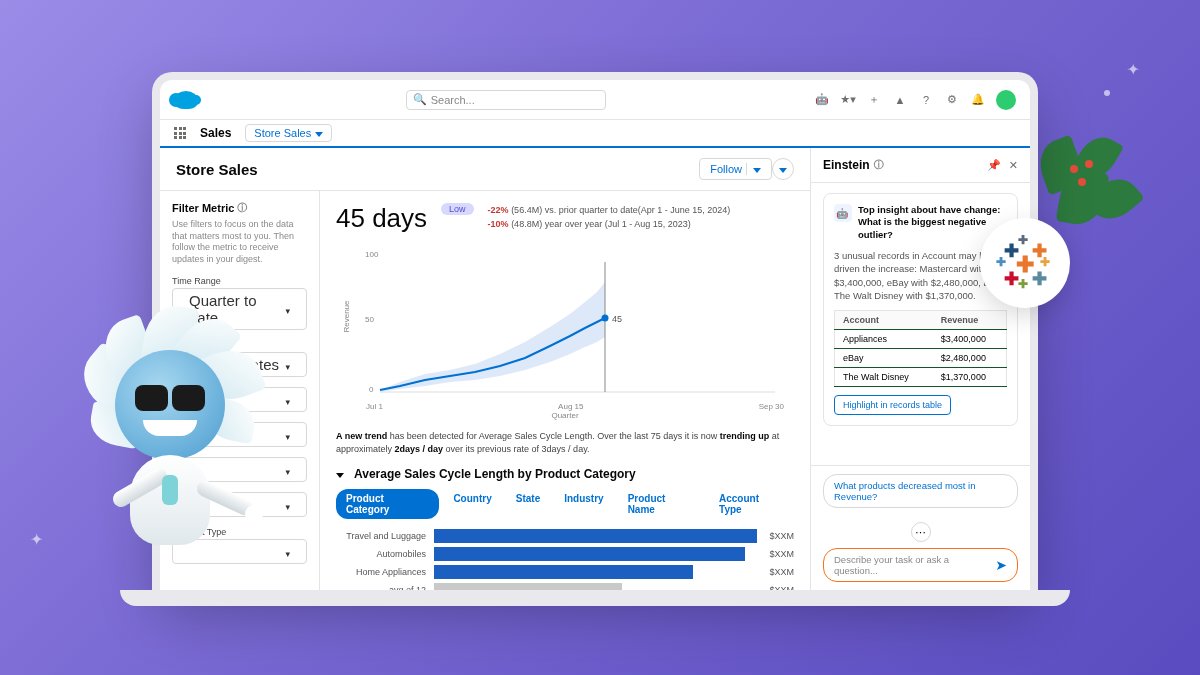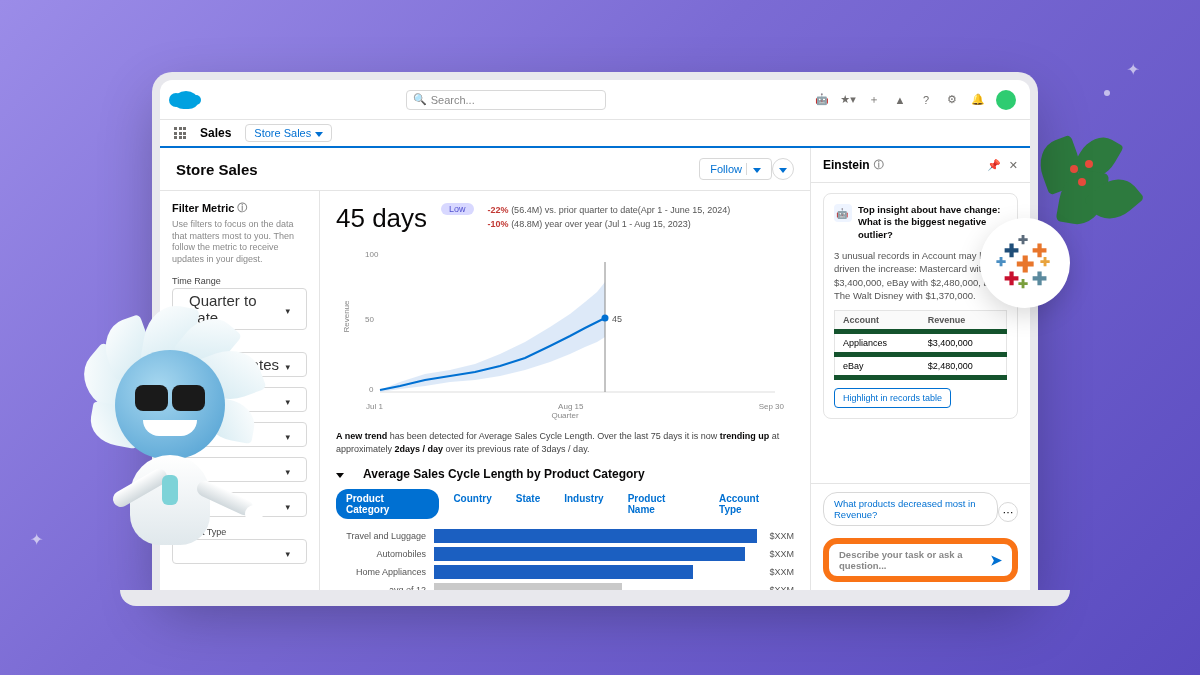--- a/index.html
+++ b/index.html
@@ -101,7 +101,7 @@
 .insight-q { font-weight:600; color:#080707; line-height:1.3;}
 .insight-text { color:#555; margin-top:8px; line-height:1.4; }
 .insight-table { width:100%; border:1px solid #e4e4e4; border-radius:4px; margin-top:8px; font-size:9px; border-collapse:collapse;}
-.insight-table th, .insight-table td { text-align:left; padding:4px 8px; border-bottom:5px solid #14532d;}
+.insight-table th, .insight-table td { text-align:left; padding:4px 8px; border-bottom:1px solid #14532d;}
 .insight-table th { color:#555; font-weight:600; background:#fafafa;}
 .highlight-btn { border:1px solid #0070d2; color:#0070d2; border-radius:4px; padding:4px 8px; font-size:9px; margin-top:8px; display:inline-block;}
 .einstein-footer { padding:8px 12px; border-top:1px solid #e4e4e4;}

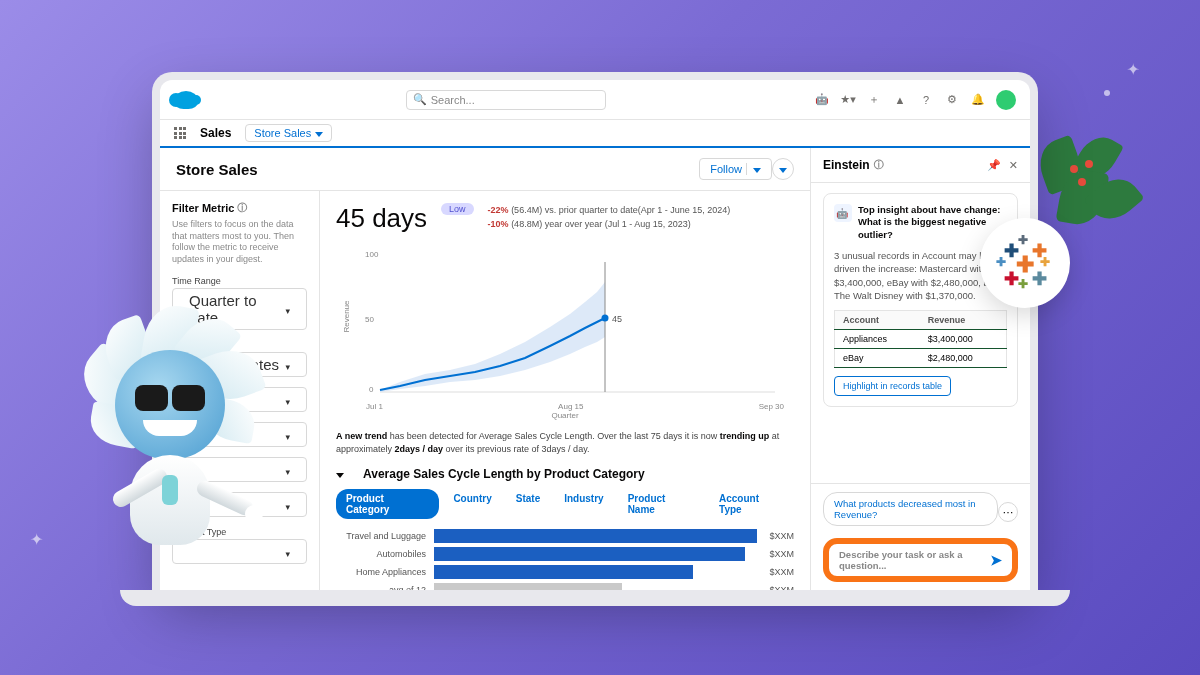--- a/index.html
+++ b/index.html
@@ -384,6 +384,10 @@
                   <td>eBay</td>
                   <td>$2,480,000</td>
                 </tr>
+            <tr>
+                  <td>The Walt Disney</td>
+                  <td>$1,370,000</td>
+                </tr>
           </tbody>
             </table>
           <div class="highlight-btn">Highlight in records table</div>

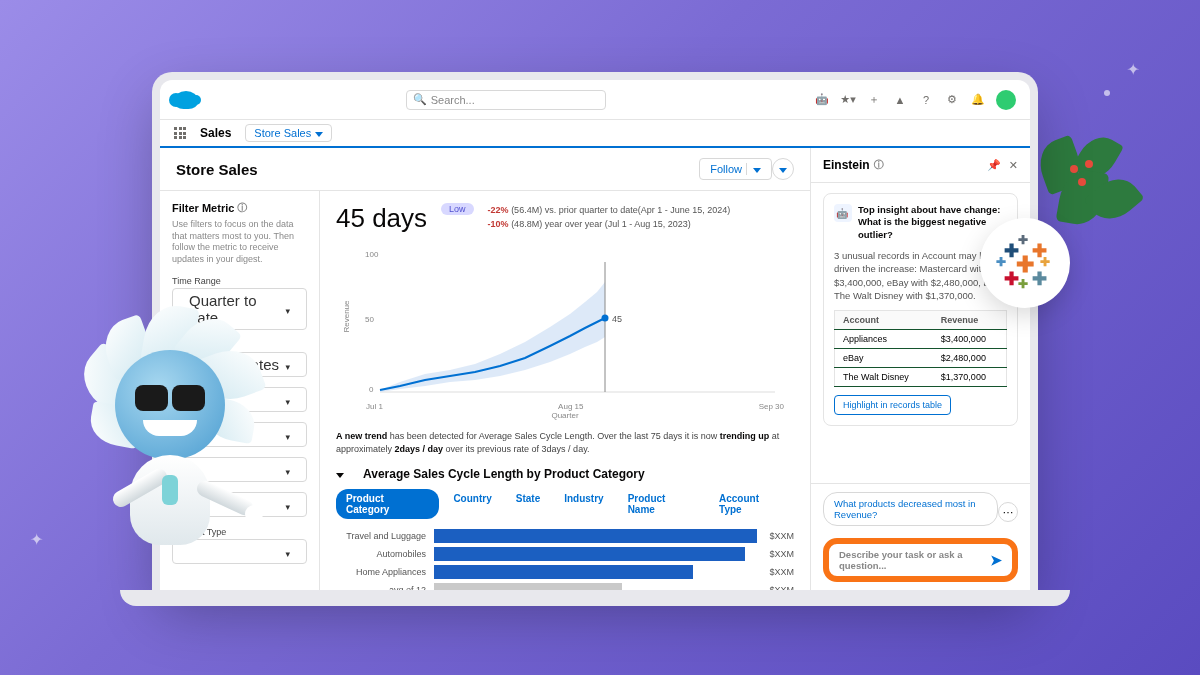--- a/index.html
+++ b/index.html
@@ -77,7 +77,7 @@
 .chart-xlabel { text-align:center; font-size:8px; color:#888; margin-top:0;}
 .trend-text { font-size:9px; color:#444; margin-top:10px; line-height:1.4; }
 .trend-text b { color:#080707; }
-.section-header { display:flex; align-items:center; gap:19px; margin-top:12px; font-size:12px; font-weight:600; color:#080707;}
+.section-header { display:flex; align-items:center; gap:10px; margin-top:12px; font-size:12px; font-weight:600; color:#080707;}
 .tabs { display:flex; gap:4px; margin-top:8px; }
 .tab { padding:4px 10px; border-radius:12px; font-size:10px; color:#0070d2; cursor:pointer;font-weight:bold;}
 .tab.active { background:#0070d2; color:#fff; }

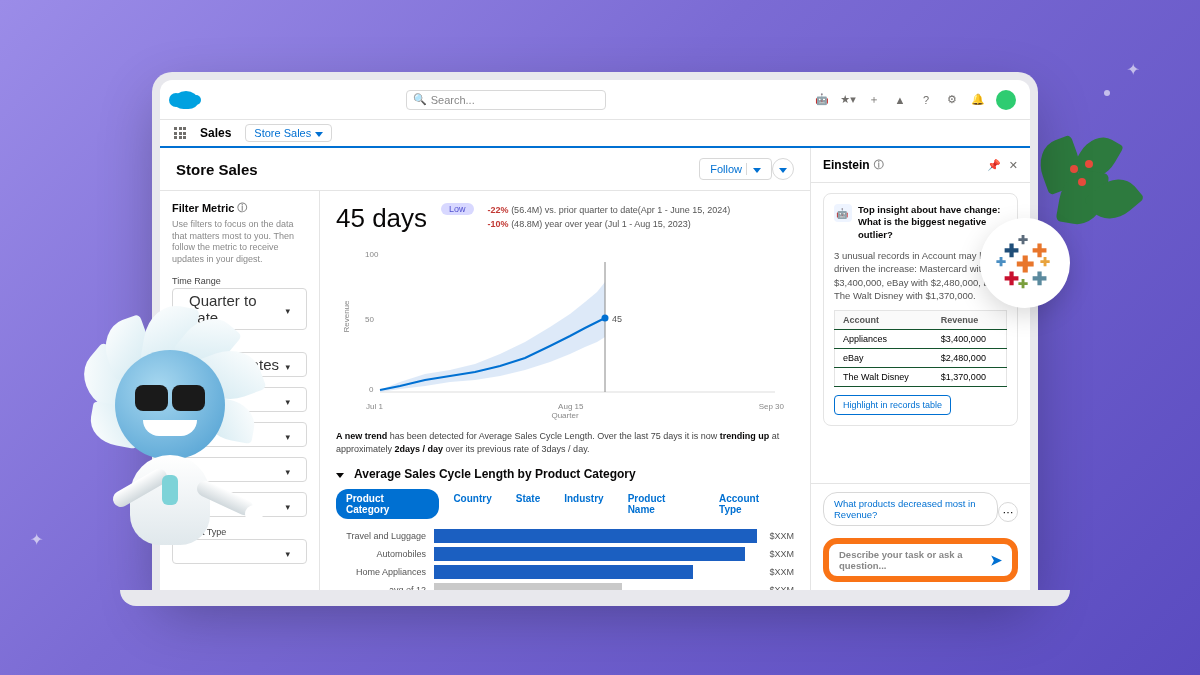--- a/index.html
+++ b/index.html
@@ -395,7 +395,7 @@
       </div>
 
       <div class="einstein-footer">
-        <div style="display:flex;gap:0;align-items:center;margin-bottom:6px;">
+        <div style="display:flex;gap:8px;align-items:center;margin-bottom:6px;flex-direction:column;">
           <div class="suggestion" style="flex:1;">
             <span>What products decreased most in Revenue?</span>
           </div>

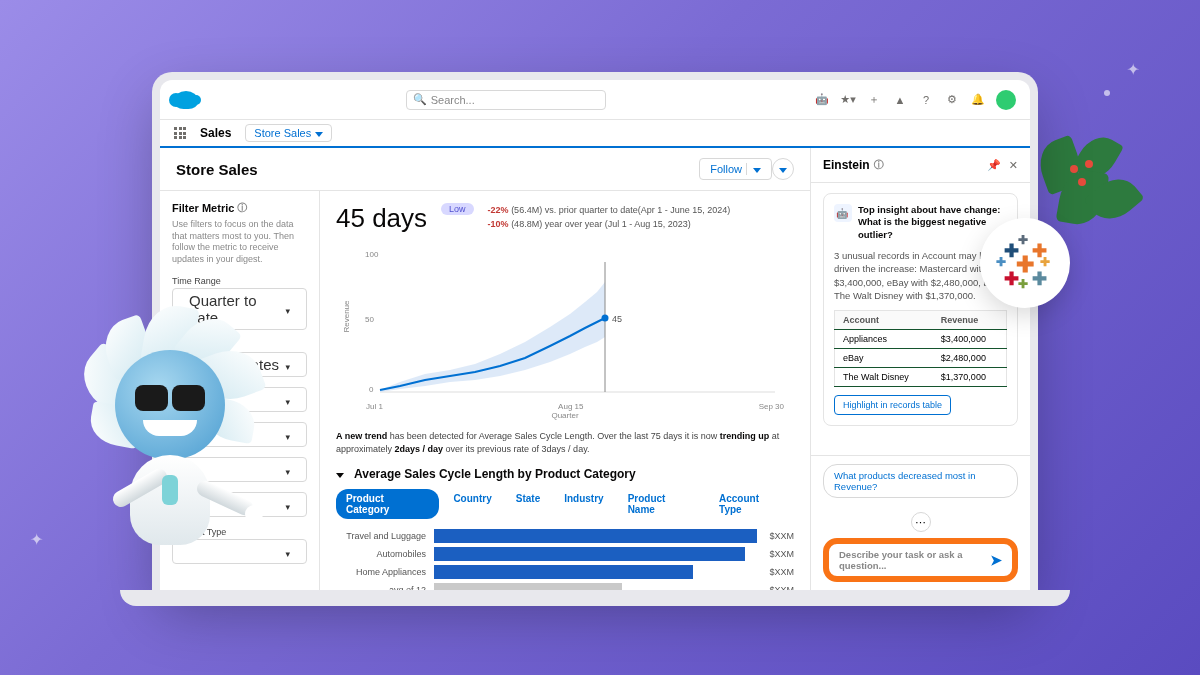--- a/index.html
+++ b/index.html
@@ -107,7 +107,7 @@
 .einstein-footer { padding:8px 12px; border-top:1px solid #e4e4e4;}
 .suggestion { border:1px solid #d8d8d8; border-radius:14px; padding:5px 10px; font-size:9.5px; color:#0070d2; display:flex; justify-content:space-between; align-items:center; margin-bottom:6px;}
 .more-icon { border:1px solid #d8d8d8; border-radius:50%; width:20px; height:20px; display:flex; align-items:center; justify-content:center;}
-.prompt-input { border:6px solid #f97316; border-radius:14px; padding:5px 10px; font-size:9.5px; color:#888; display:flex; justify-content:space-between; align-items:center;font-weight:bold;}
+.prompt-input { border:1px solid #f97316; border-radius:14px; padding:5px 10px; font-size:9.5px; color:#888; display:flex; justify-content:space-between; align-items:center;}
 .tableau-badge {
   position:absolute; right:-40px; top:70px; width:90px; height:90px; background:#fff;
   border-radius:50%; box-shadow:0 8px 24px rgba(0,0,0,0.15);

